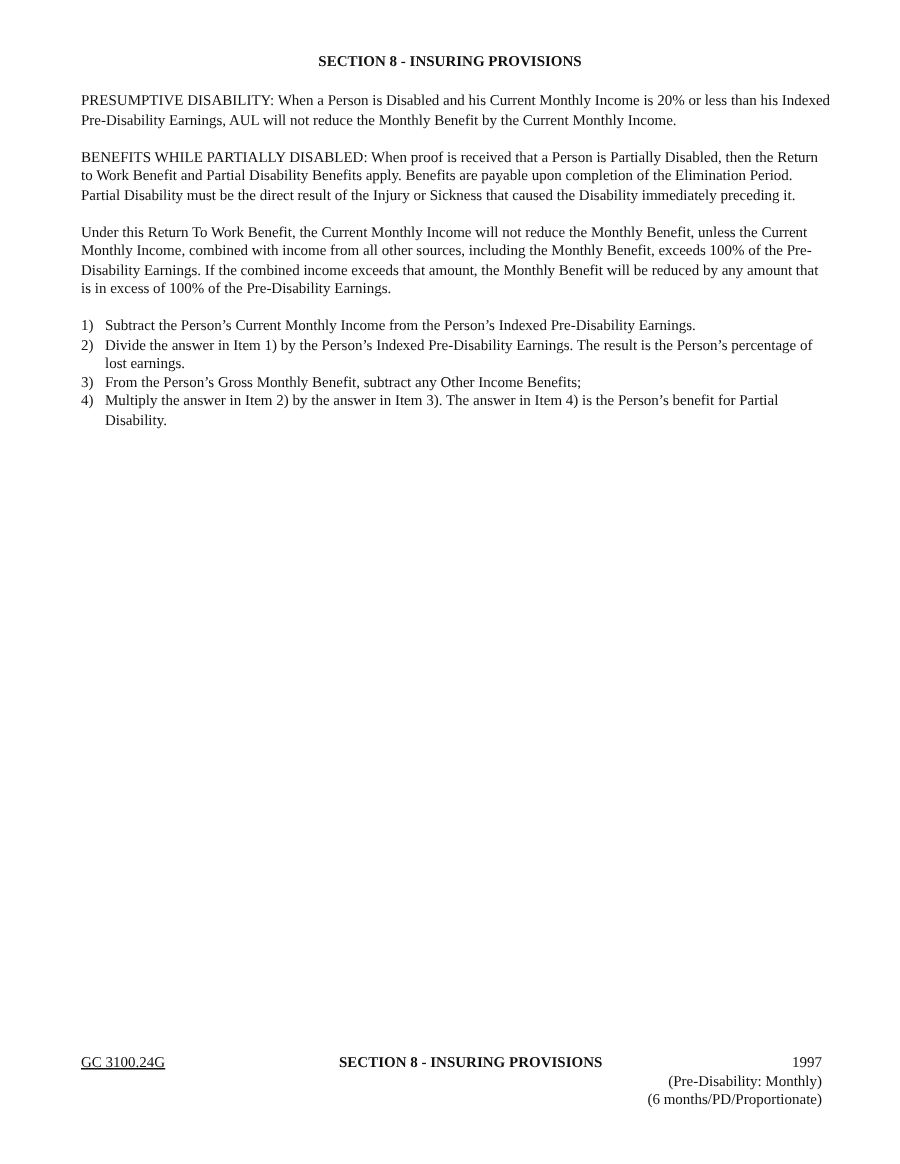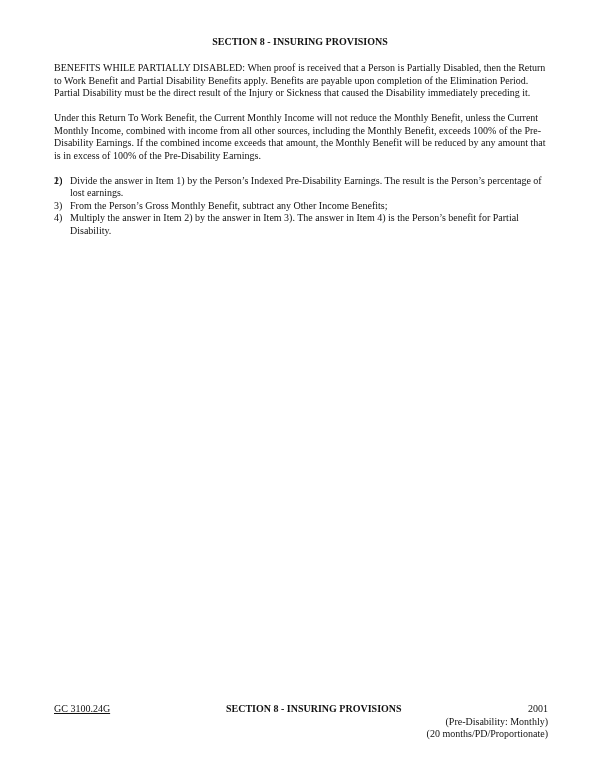--- a/index.html
+++ b/index.html
@@ -81,6 +81,7 @@
 <div class="page-title">SECTION 8 - INSURING PROVISIONS</div>
 
 <div class="content">
+  <p class="para">PRESUMPTIVE DISABILITY:  When a Person is Disabled and his Current Monthly Income is 20% or less than his Indexed Pre-Disability Earnings, AUL will not reduce the Monthly Benefit by the Current Monthly Income.</p>
   <p class="para">BENEFITS WHILE PARTIALLY DISABLED: When proof is received that a Person is Partially Disabled, then the Return to Work Benefit and Partial Disability Benefits apply.  Benefits are payable upon completion of the Elimination Period. Partial Disability must be the direct result of the Injury or Sickness that caused the Disability immediately preceding it.</p>
   <p class="para">Under this Return To Work Benefit, the Current Monthly Income will not reduce the Monthly Benefit, unless the Current Monthly Income, combined with income from all other sources, including the Monthly Benefit, exceeds 100% of the Pre-Disability Earnings.  If the combined income exceeds that amount, the Monthly Benefit will be reduced by any amount that is in excess of 100% of the Pre-Disability Earnings.</p>
   <ol class="list">

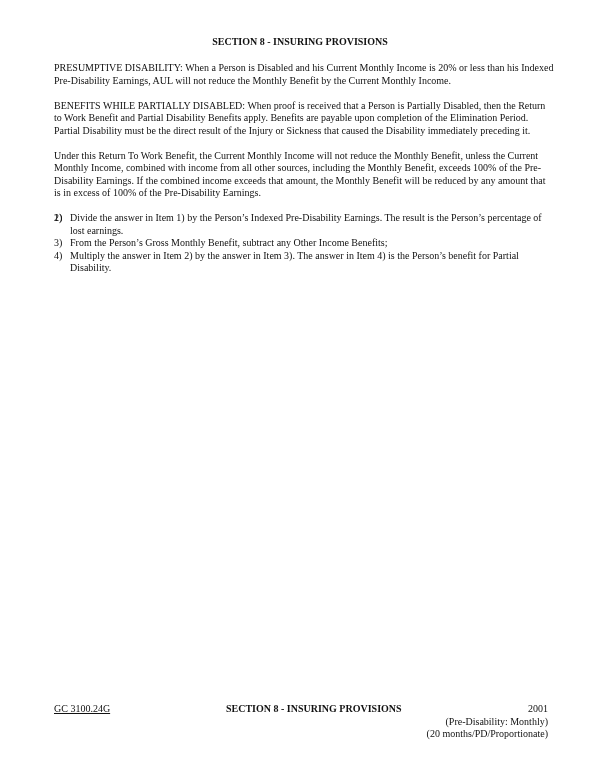--- a/index.html
+++ b/index.html
@@ -87,6 +87,7 @@
   <ol class="list">
     <li class="list-item">
       <span class="list-num">1)</span>
+      <span>Subtract the Person’s Current Monthly Income from the Person’s Indexed Pre-Disability Earnings.</span>
     </li>
     <li class="list-item">
       <span class="list-num">2)</span>

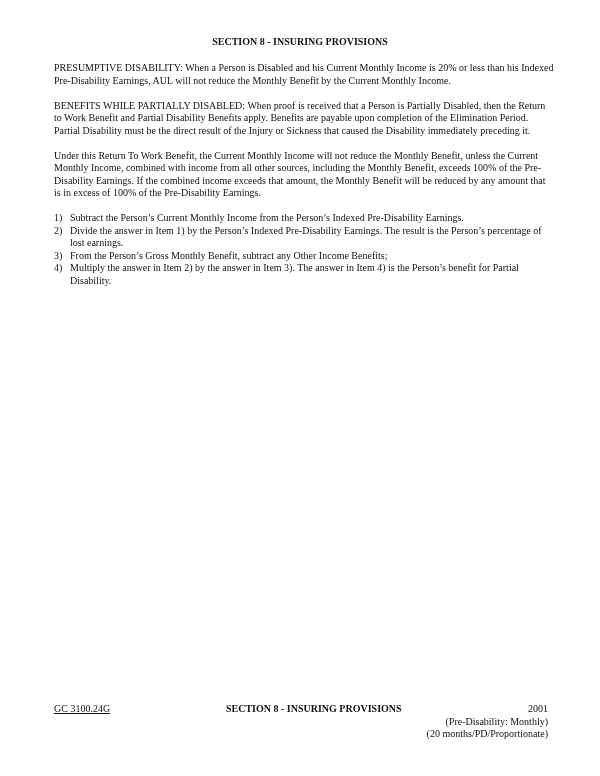--- a/index.html
+++ b/index.html
@@ -108,7 +108,7 @@
   <div class="footer-left">GC 3100.24G</div>
   <div class="footer-center">SECTION 8 - INSURING PROVISIONS</div>
   <div class="footer-right">
-    <div>2001</div>
+    <div>1997</div>
     <div>(Pre-Disability: Monthly)</div>
     <div>(20 months/PD/Proportionate)</div>
   </div>

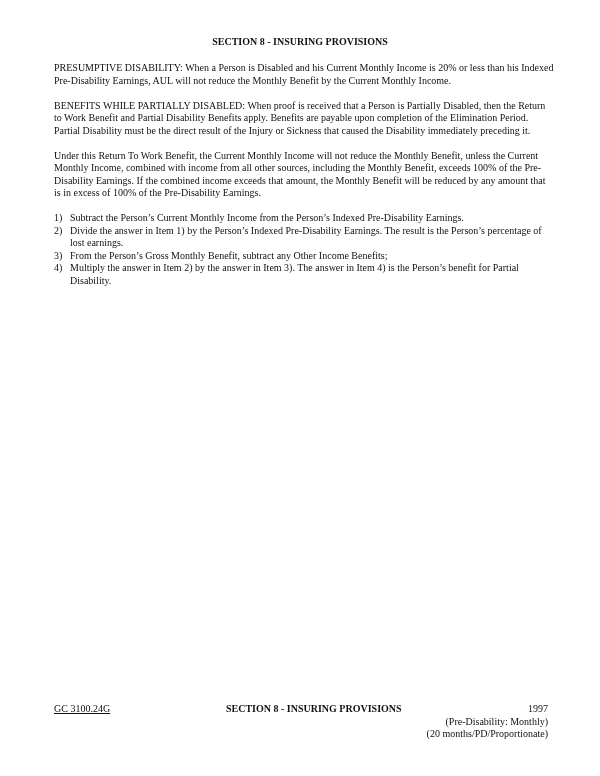--- a/index.html
+++ b/index.html
@@ -110,7 +110,7 @@
   <div class="footer-right">
     <div>1997</div>
     <div>(Pre-Disability: Monthly)</div>
-    <div>(20 months/PD/Proportionate)</div>
+    <div>(6 months/PD/Proportionate)</div>
   </div>
 </div>
 

